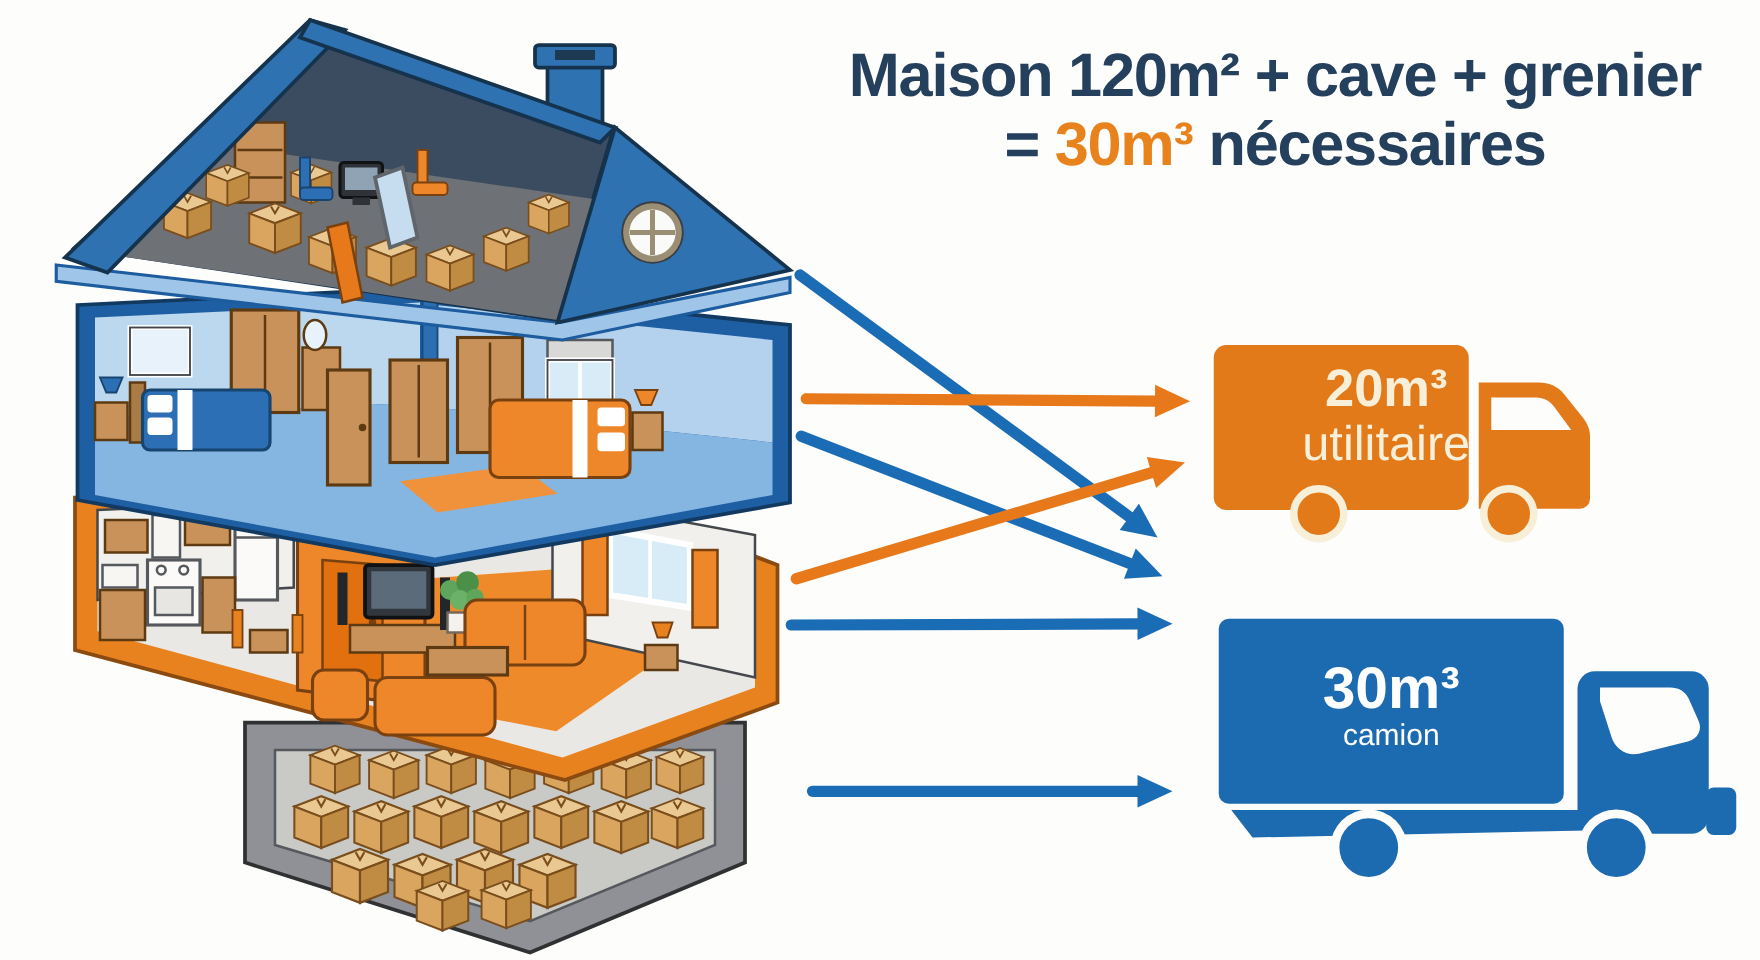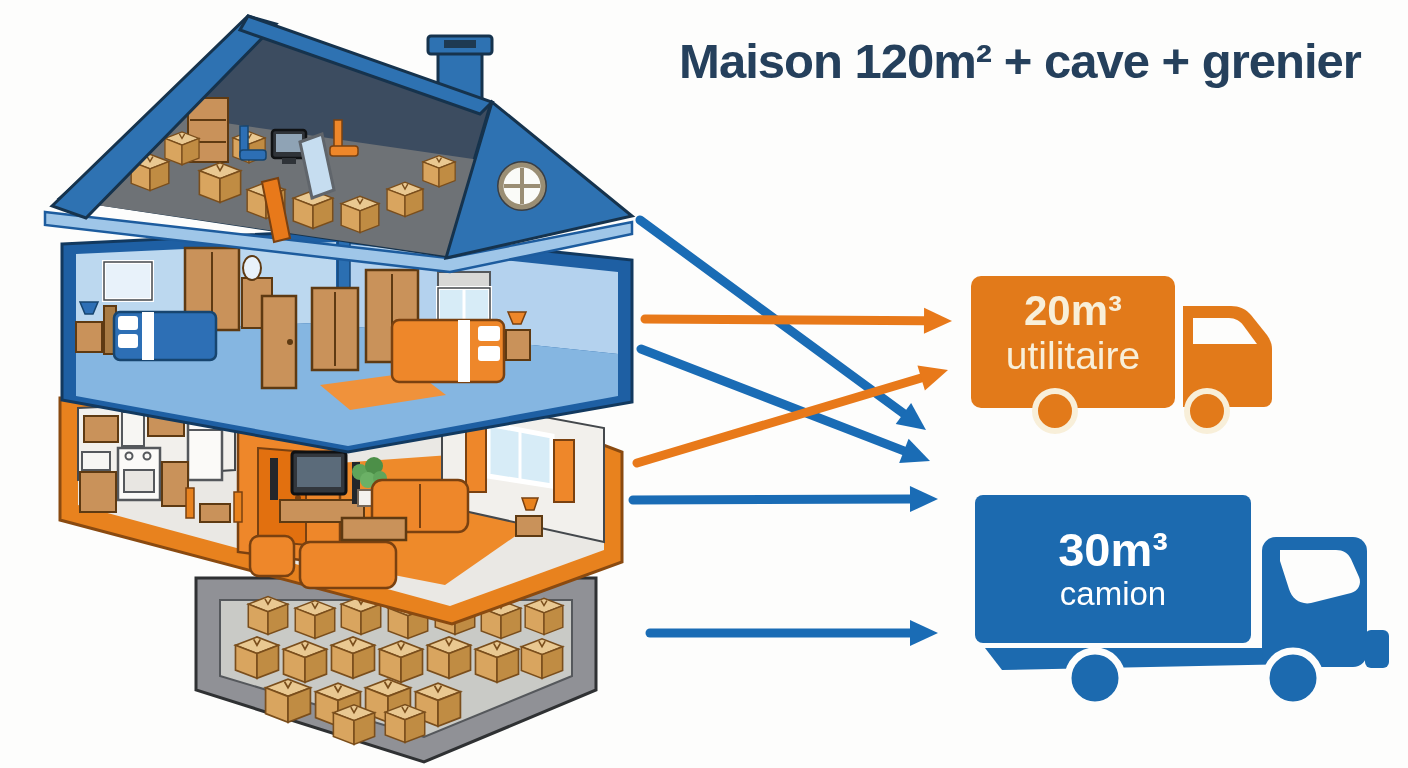--- a/index.html
+++ b/index.html
@@ -248,6 +248,7 @@
 
   <div class="title">
     <div>Maison 120m² + cave + grenier</div>
+    <div><span>= </span><span class="hl">30m³</span><span> nécessaires</span></div>
   </div>
 
   <div class="truck truck-orange">

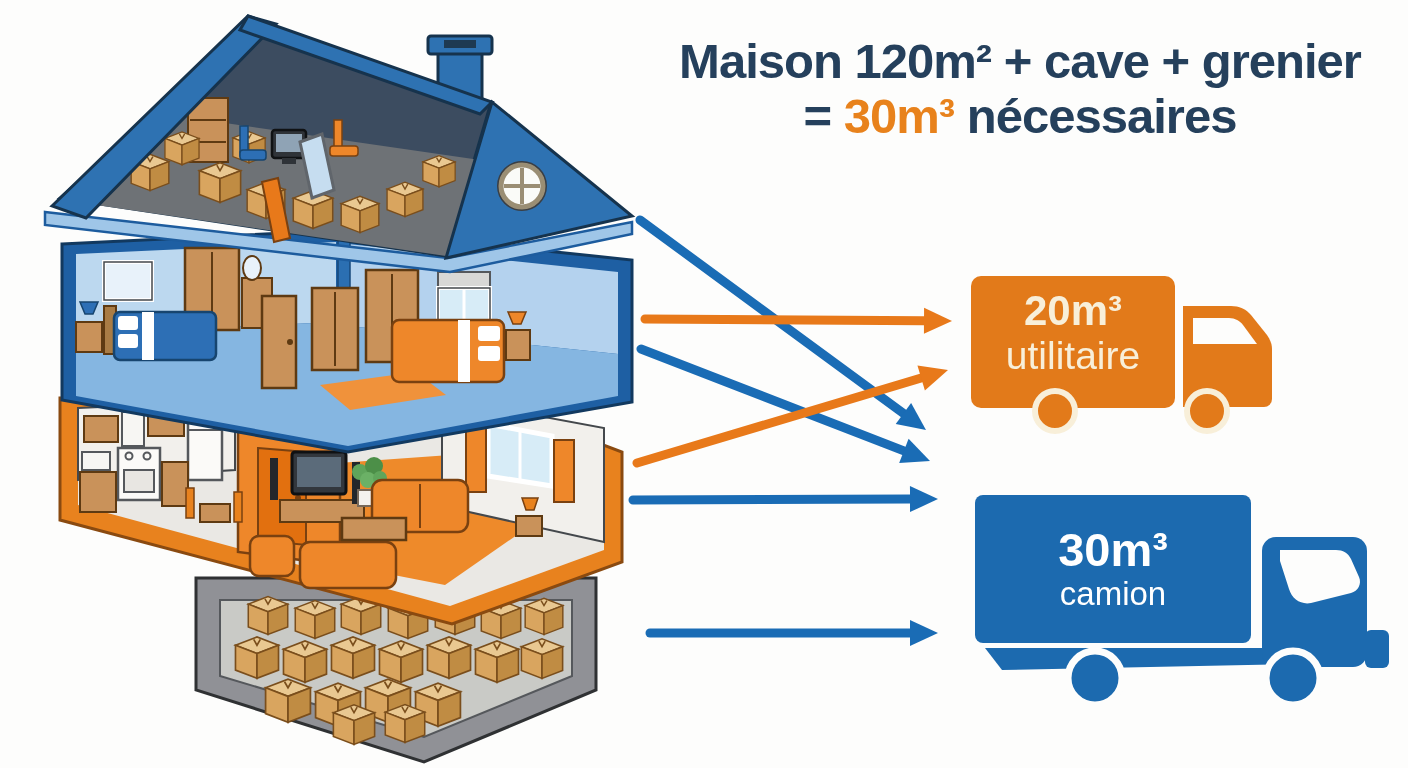--- a/index.html
+++ b/index.html
@@ -20,7 +20,7 @@
   .truck{position:absolute;}
   .truck .labels{position:absolute;text-align:center;font-weight:bold;}
   .truck-orange{left:965px;top:262px;width:320px;height:180px;}
-  .truck-orange .labels{left:6px;top:28px;width:204px;color:#f8efd9;}
+  .truck-orange .labels{left:6px;top:28px;width:204px;color:#f8efd9;padding-left:36px;}
   .truck-orange .vol{font-size:42px;line-height:1.0;}
   .truck-orange .kind{font-size:39px;font-weight:normal;line-height:1.25;}
   .truck-blue{left:958px;top:486px;width:450px;height:240px;}

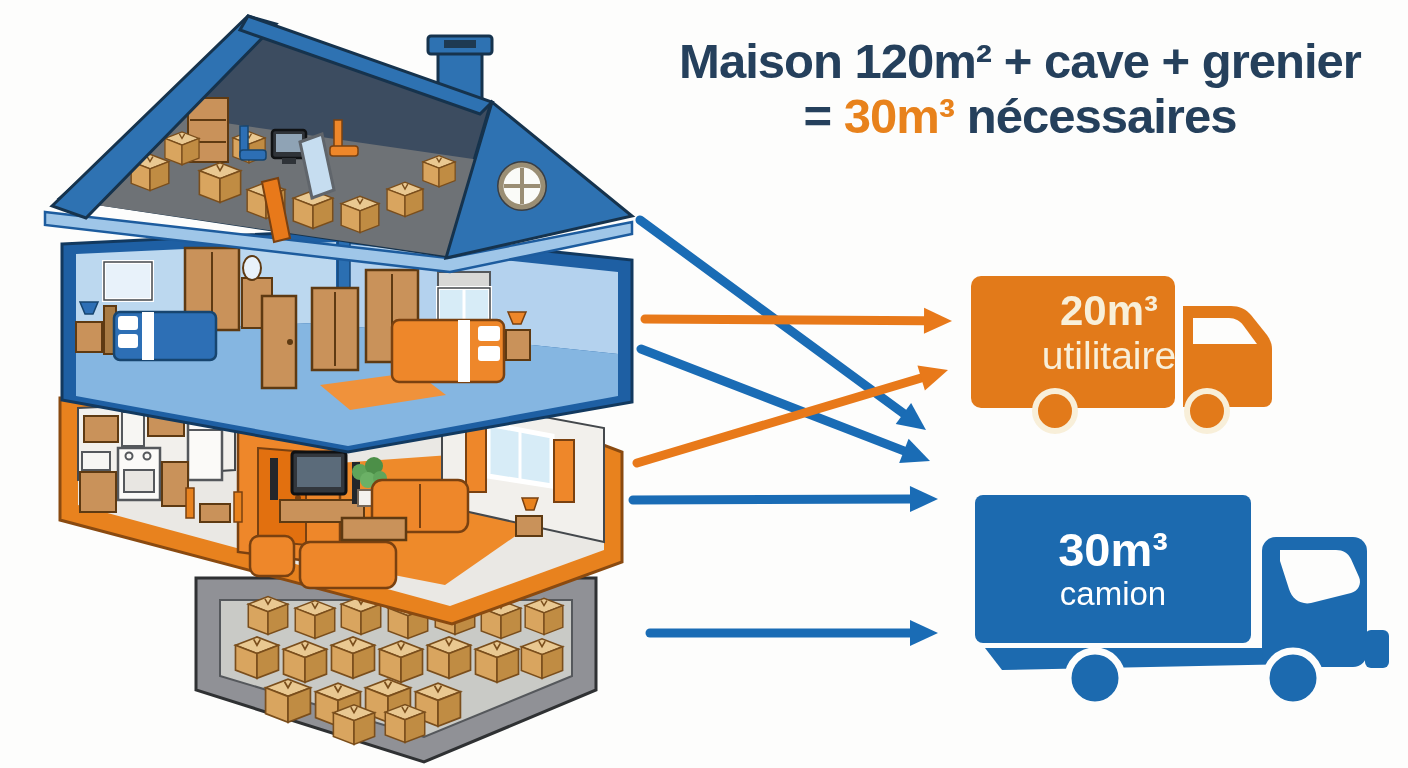--- a/index.html
+++ b/index.html
@@ -26,7 +26,7 @@
   .truck-blue{left:958px;top:486px;width:450px;height:240px;}
   .truck-blue .labels{left:17px;top:40px;width:276px;color:#ffffff;}
   .truck-blue .vol{font-size:47px;line-height:1.0;}
-  .truck-blue .kind{font-size:33px;font-weight:normal;line-height:1.3;}
+  .truck-blue .kind{font-size:24px;font-weight:normal;line-height:1.3;}
 </style>
 </head>
 <body>

